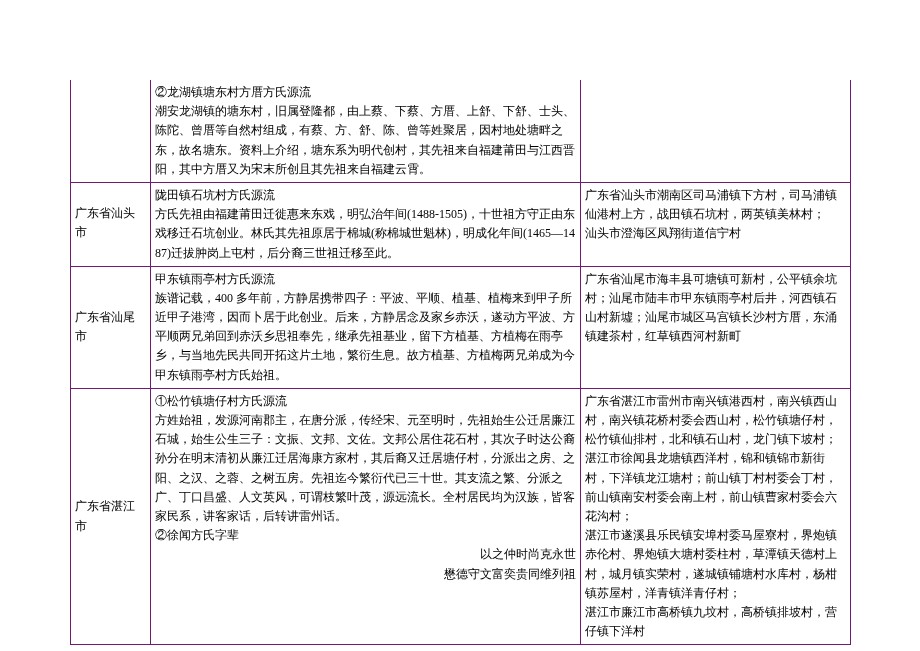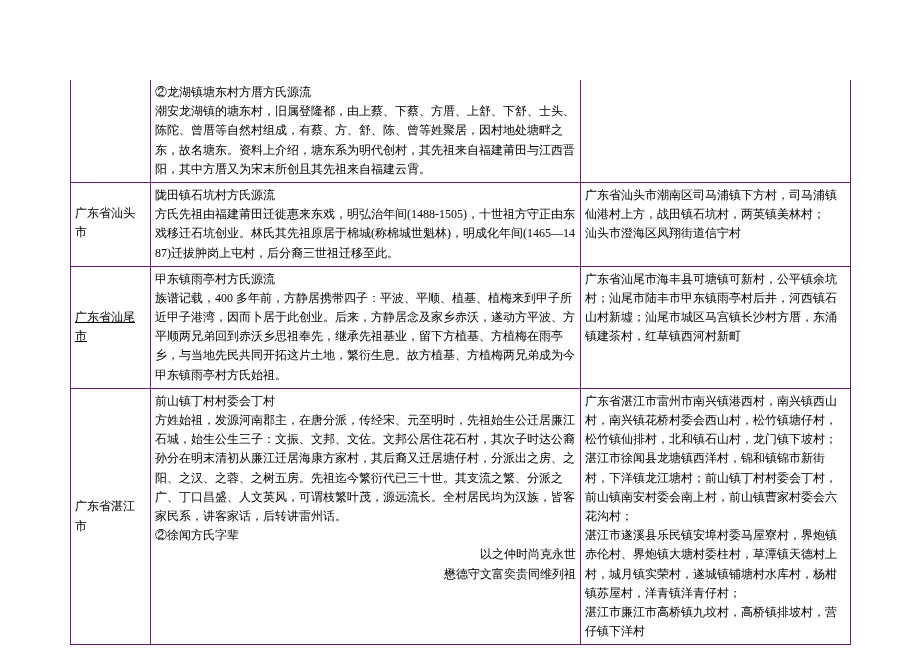--- a/index.html
+++ b/index.html
@@ -61,7 +61,7 @@
         </td>
       </tr>
       <tr>
-        <td style="vertical-align: middle; text-decoration: underline;">广东省汕尾市</td>
+        <td style="vertical-align: middle;">广东省汕尾市</td>
         <td>
           <div>甲东镇雨亭村方氏源流</div>
           <div>族谱记载，400 多年前，方静居携带四子：平波、平顺、植基、植梅来到甲子所近甲子港湾，因而卜居于此创业。后来，方静居念及家乡赤沃，遂动方平波、方平顺两兄弟回到赤沃乡思祖奉先，继承先祖基业，留下方植基、方植梅在雨亭乡，与当地先民共同开拓这片土地，繁衍生息。故方植基、方植梅两兄弟成为今甲东镇雨亭村方氏始祖。</div>

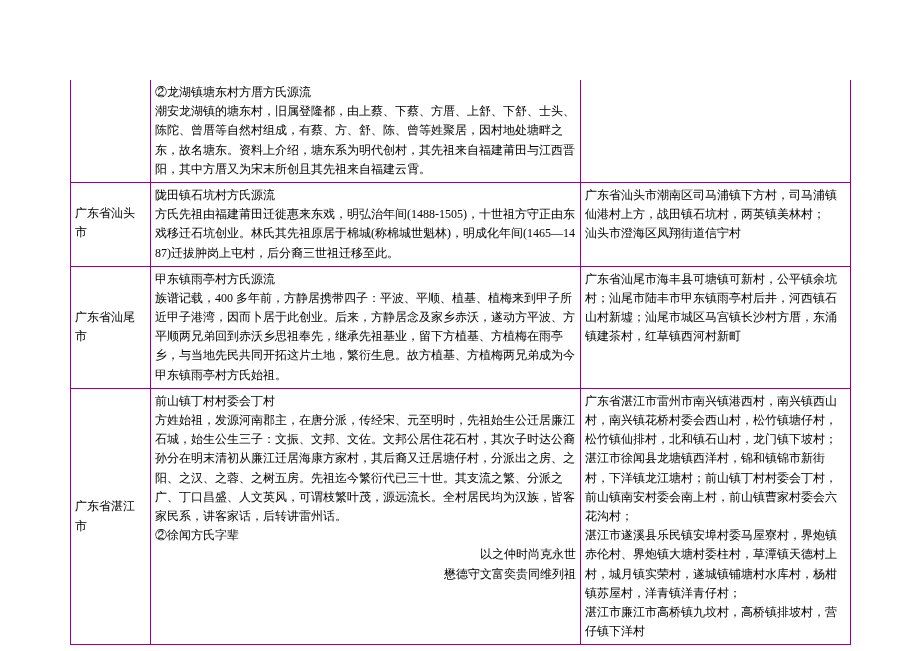--- a/index.html
+++ b/index.html
@@ -73,7 +73,7 @@
       <tr>
         <td style="vertical-align: middle;">广东省湛江市</td>
         <td>
-          <div>前山镇丁村村委会丁村</div>
+          <div>①松竹镇塘仔村方氏源流</div>
           <div>方姓始祖，发源河南郡主，在唐分派，传经宋、元至明时，先祖始生公迁居廉江石城，始生公生三子：文振、文邦、文佐。文邦公居住花石村，其次子时达公裔孙分在明末清初从廉江迁居海康方家村，其后裔又迁居塘仔村，分派出之房、之阳、之汉、之蓉、之树五房。先祖迄今繁衍代已三十世。其支流之繁、分派之广、丁口昌盛、人文英风，可谓枝繁叶茂，源远流长。全村居民均为汉族，皆客家民系，讲客家话，后转讲雷州话。</div>
           <div>②徐闻方氏字辈</div>
           <div class="center">以之仲时尚克永世</div>

